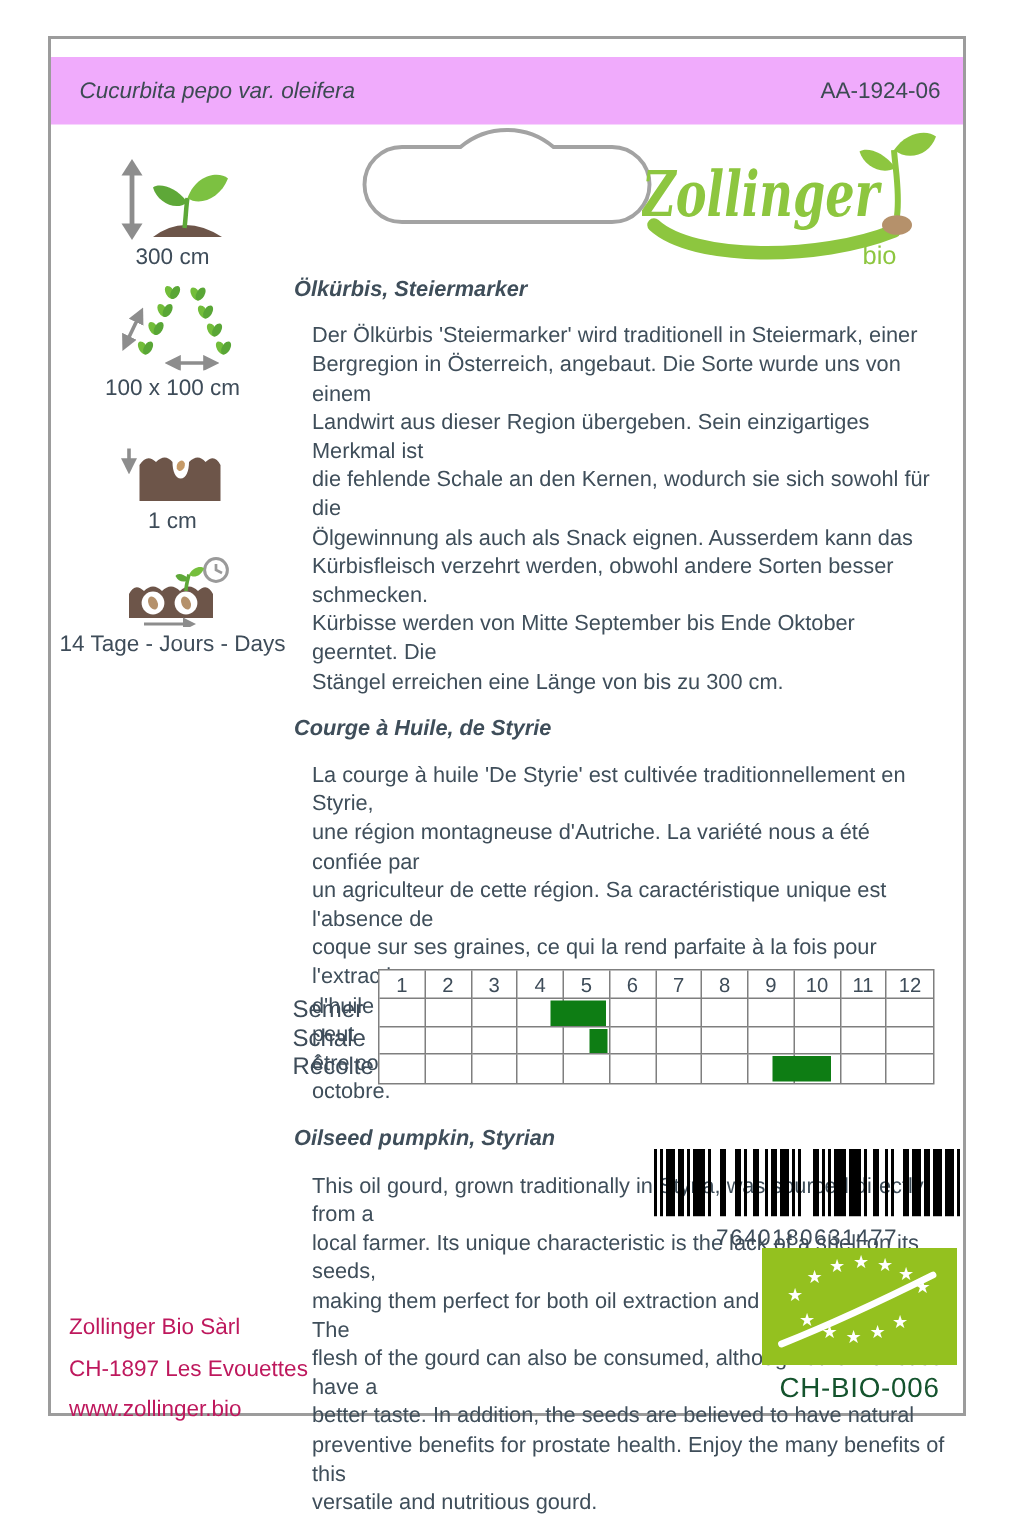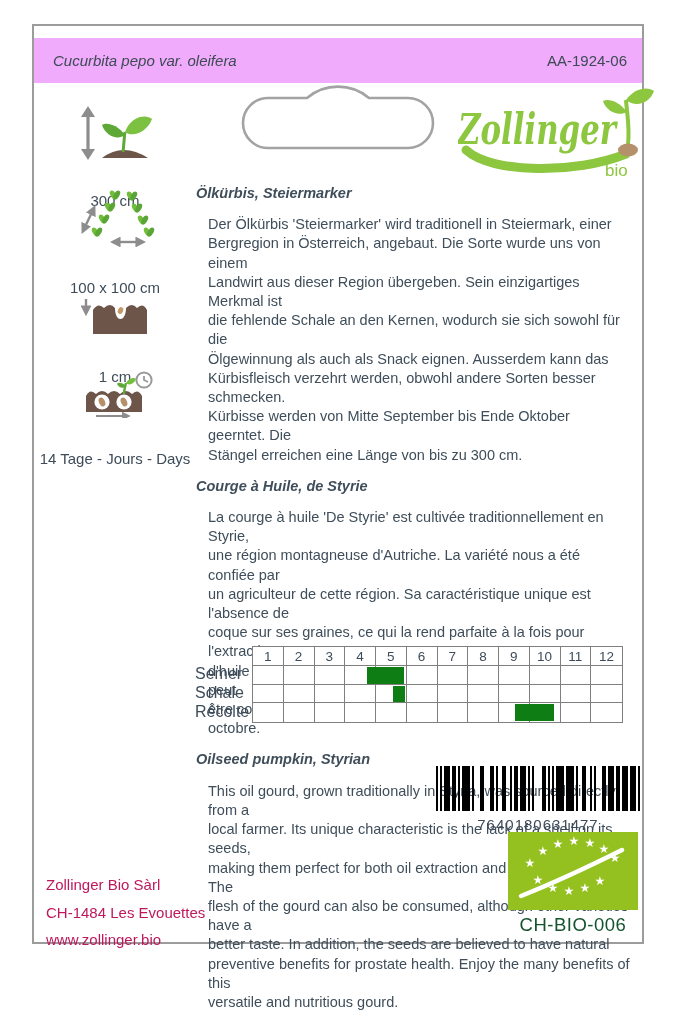--- a/index.html
+++ b/index.html
@@ -22,7 +22,7 @@
   
   .hang-tab{position:absolute;left:203px;top:56px;}
   
-  .brand{position:absolute;left:424px;top:60px;width:196px;height:104px;}
+  .brand{position:absolute;left:394px;top:60px;width:196px;height:104px;}
   
   .spec{
     position:absolute;left:4px;width:154px;display:flex;flex-direction:column;

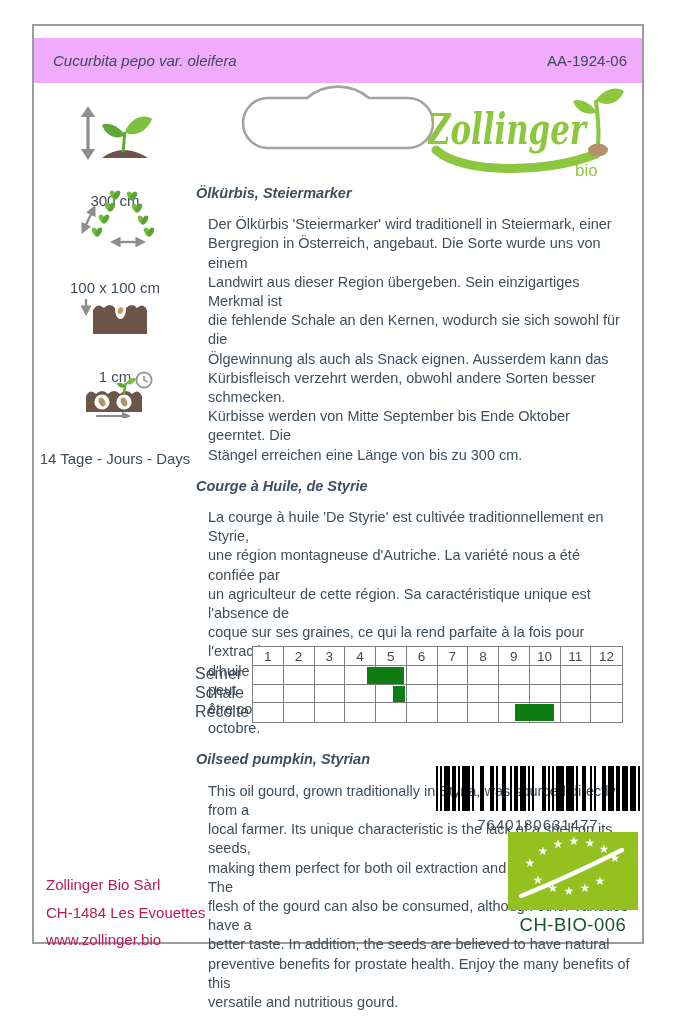--- a/index.html
+++ b/index.html
@@ -26,7 +26,7 @@
   
   .spec{
     position:absolute;left:4px;width:154px;display:flex;flex-direction:column;
-    align-items:center;text-align:center;font-size:15px;color:#3e4c59;gap:29px;
+    align-items:center;text-align:center;font-size:15px;color:#3e4c59;
   }
   .spec .cap{margin-top:3px;white-space:nowrap;}
   #spec-0{top:80px;} #spec-1{top:164px;} #spec-2{top:268px;} #spec-3{top:344px;}

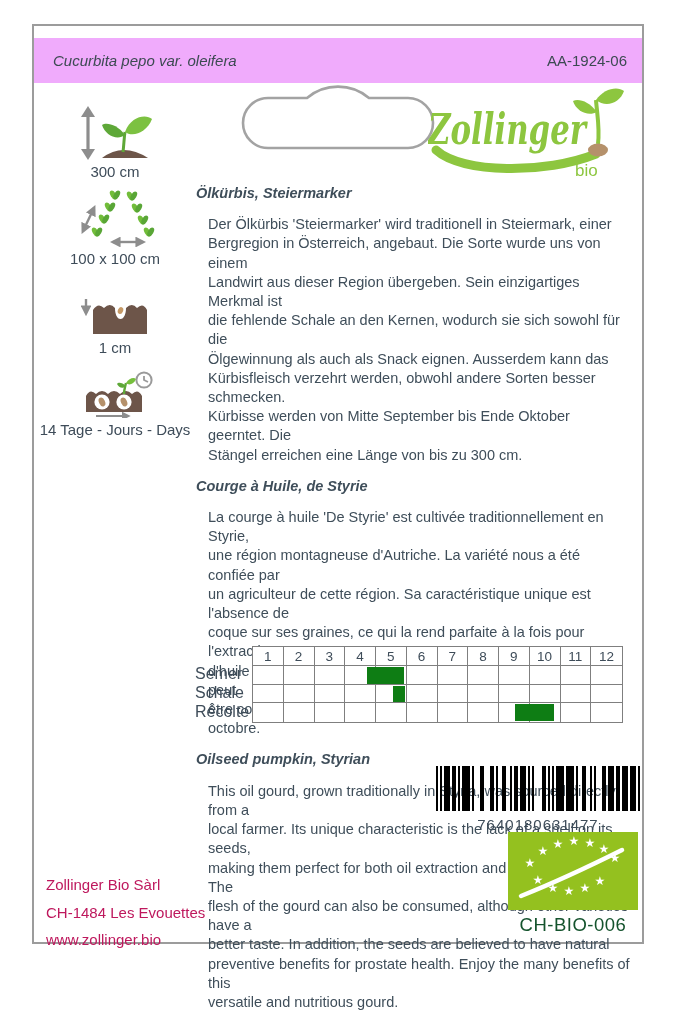--- a/index.html
+++ b/index.html
@@ -316,7 +316,7 @@
 
   <div class="footer">
     <div>Zollinger Bio Sàrl</div>
-    <div>CH-1484 Les Evouettes</div>
+    <div>CH-1897 Les Evouettes</div>
     <div>www.zollinger.bio</div>
   </div>
 

